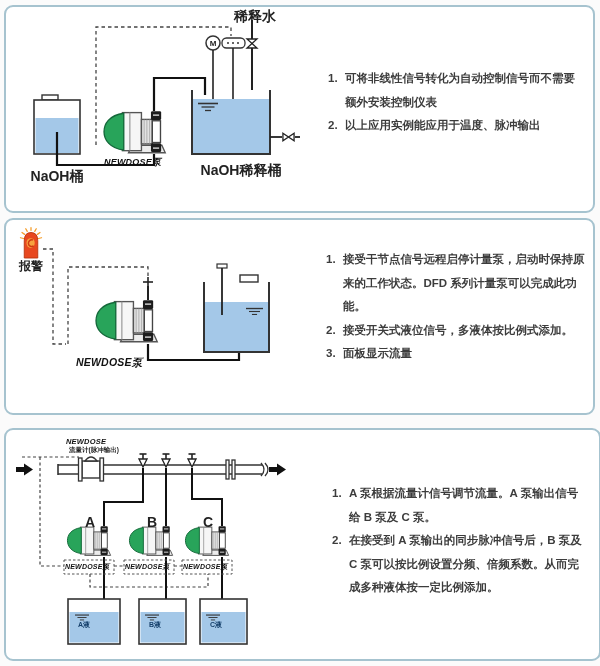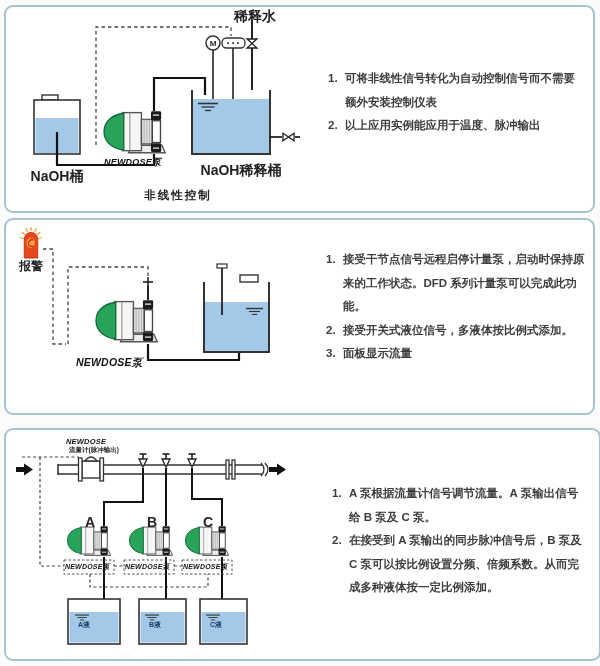--- a/index.html
+++ b/index.html
@@ -139,7 +139,6 @@
   <div class="lbl" style="left:20px;top:161px;width:62px;">NaOH桶</div>
   <div class="brand" style="left:98px;top:149px;width:66px;">NEWDOSE泵</div>
   <div class="lbl" style="left:185px;top:155px;width:100px;">NaOH稀释桶</div>
-  <div class="caption" style="left:112px;top:181px;width:120px;font-size:11.5px;">非线性控制</div>
   <div class="notes" style="left:322px;top:60px;width:258px;">
     <div class="note">
       <span class="note-num">1.</span>

